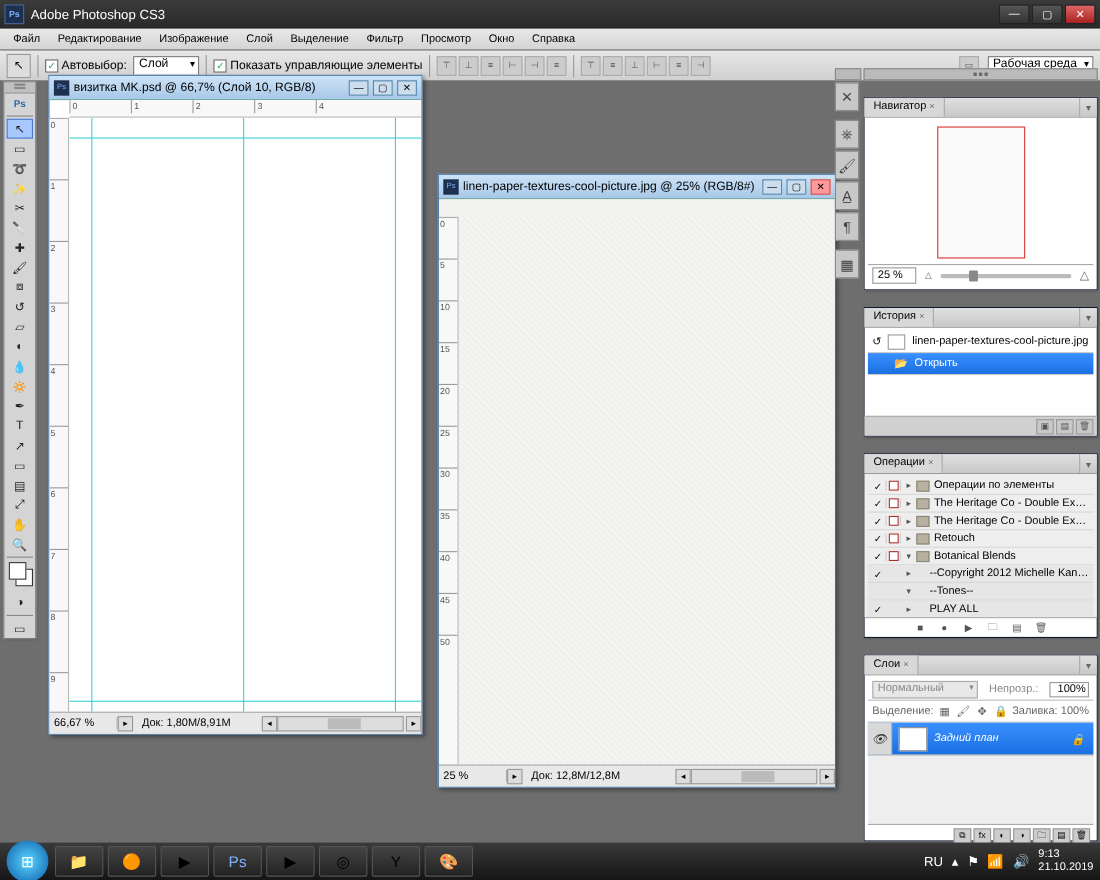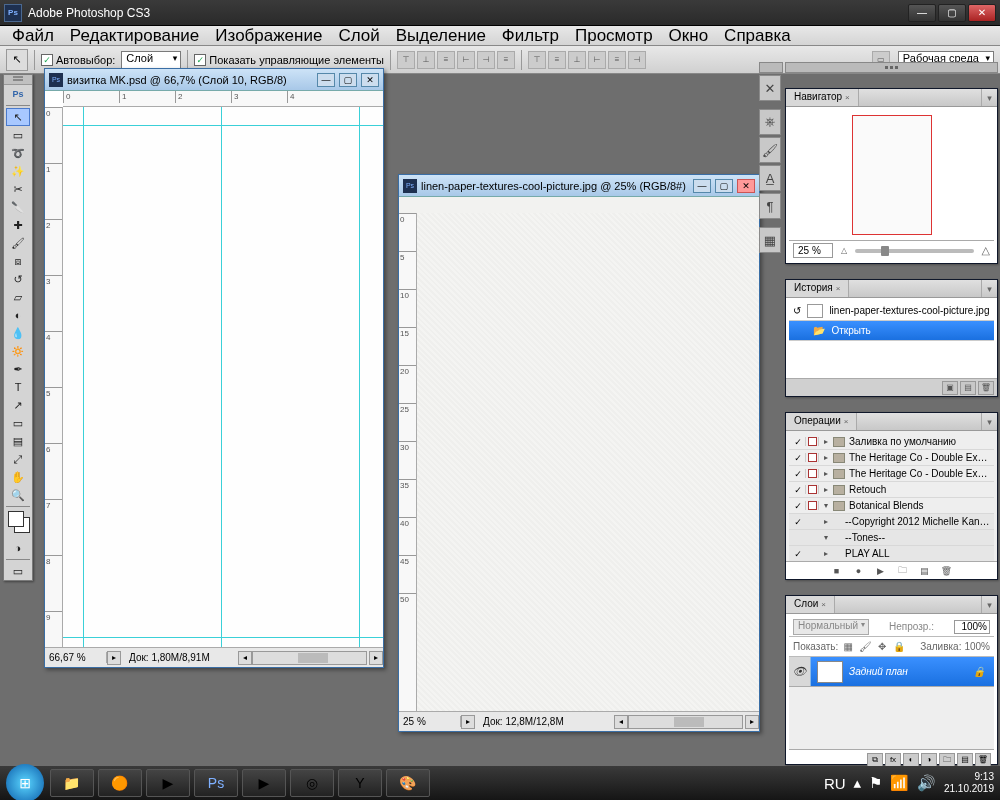--- a/index.html
+++ b/index.html
@@ -14,7 +14,7 @@
 .win-controls .wbtn.close { background: linear-gradient(#d66,#a22); }
 
 
-.menubar { height: 20px; background: linear-gradient(#e8e8e8,#d4d4d4); border-bottom: 1px solid #888; display: flex; align-items: center; padding: 0 4px; font-size: 17px; }
+.menubar { height: 20px; background: linear-gradient(#e8e8e8,#d4d4d4); border-bottom: 1px solid #888; display: flex; align-items: center; padding: 0 4px; font-size: 10px; }
 .menubar span { padding: 2px 8px; cursor: default; }
 
 

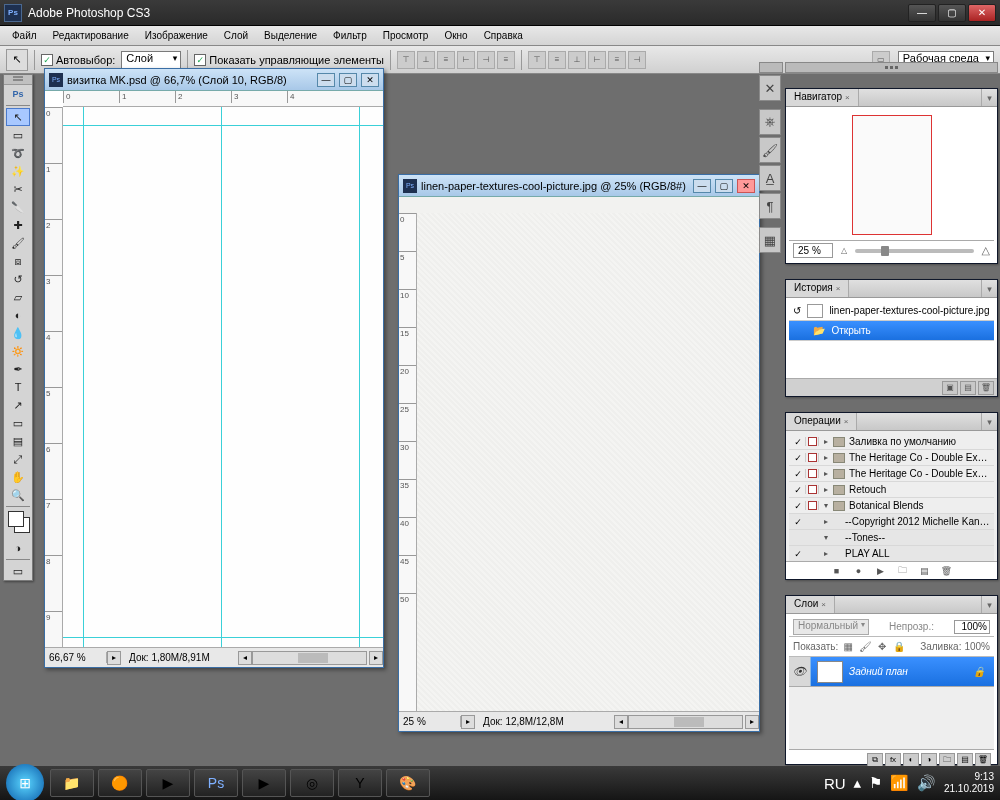--- a/index.html
+++ b/index.html
@@ -282,7 +282,7 @@
     </div>
   </div>
 
-  <div class="docwin" style="left:398px; top:100px; width:362px; height:558px; background:#f2f2f0;">
+  <div class="docwin" style="left:398px; top:84px; width:362px; height:558px; background:#f2f2f0;">
     <div class="dochdr">
       <div class="psi">Ps</div>
       <div class="name">linen-paper-textures-cool-picture.jpg @ 25% (RGB/8#)</div>

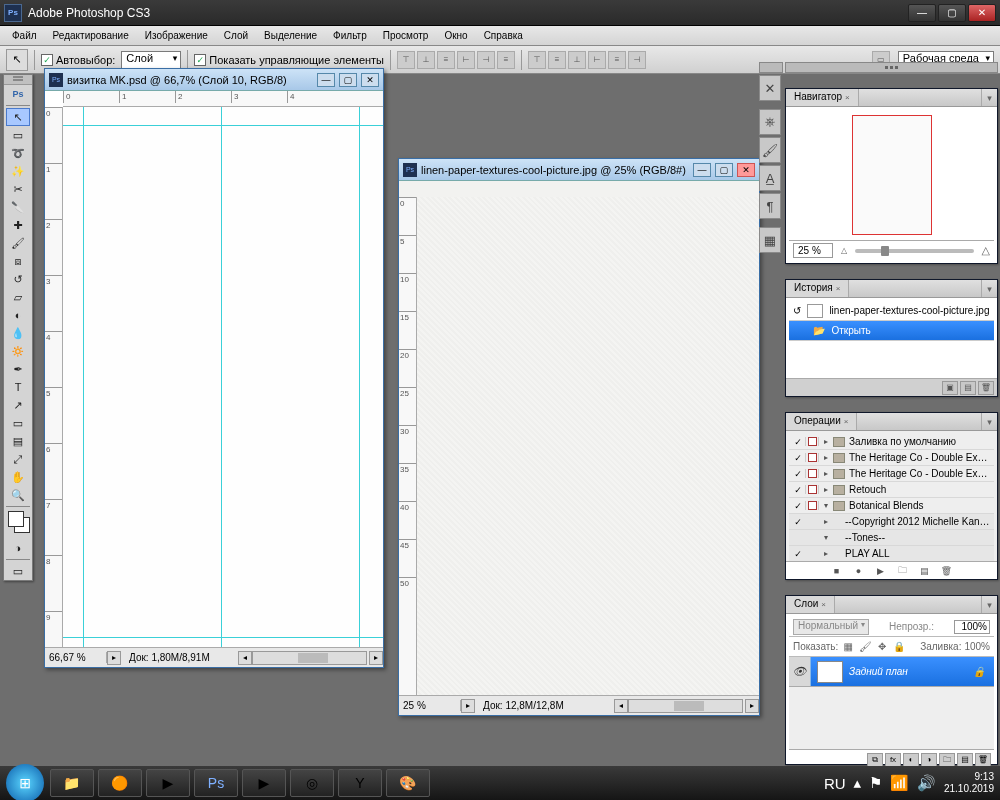--- a/index.html
+++ b/index.html
@@ -390,7 +390,7 @@
             </div>
             <div class="expand">▸</div>
             <div class="fold"></div>
-            <div class="txt">Заливка по умолчанию</div>
+            <div class="txt">Операции по элементы</div>
           </div>
           <div class="act-row">
             <div class="col1">✓</div>

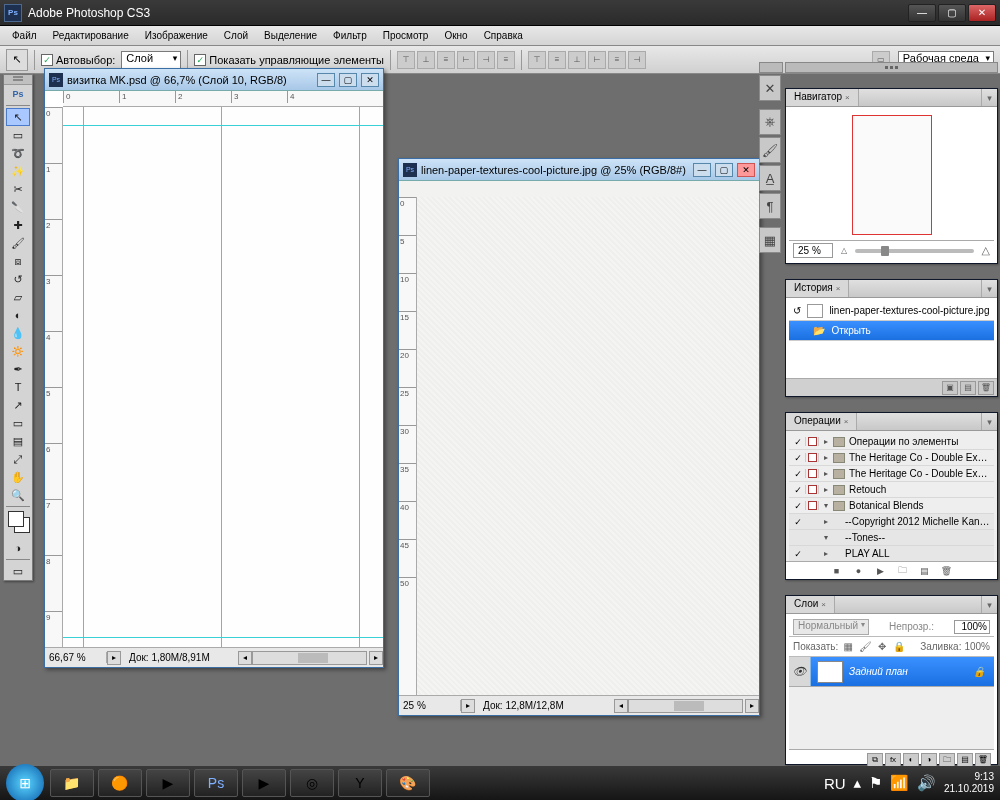--- a/index.html
+++ b/index.html
@@ -116,7 +116,7 @@
 
 
 .lay-body { height:150px; padding:0; }
-.lay-opts { height:20px; display:flex; align-items:center; padding:0 4px; gap:20px; border-bottom:1px solid #bbb; font-size:10px; }
+.lay-opts { height:20px; display:flex; align-items:center; padding:0 4px; gap:10px; border-bottom:1px solid #bbb; font-size:10px; }
 .lay-opts .modesel { flex:1; background:#e8e8e8; border:1px solid #aaa; height:16px; padding:0 4px; color:#888; position:relative; }
 .lay-opts .modesel::after { content:"▾"; position:absolute; right:3px; font-size:8px; }
 .lay-opts .lbl { color:#888; }

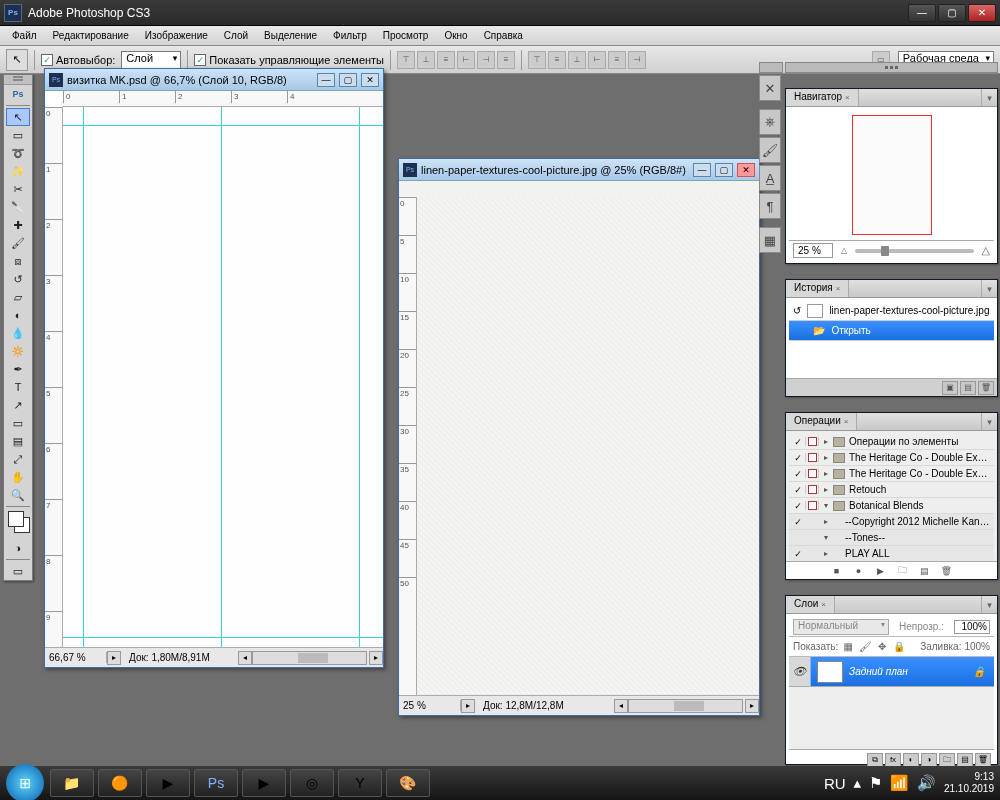--- a/index.html
+++ b/index.html
@@ -469,7 +469,7 @@
           <div class="pct">100%</div>
         </div>
         <div class="lay-locks">
-          <span>Показать:</span>
+          <span>Выделение:</span>
           <div class="li">▦</div>
           <div class="li">🖌</div>
           <div class="li">✥</div>

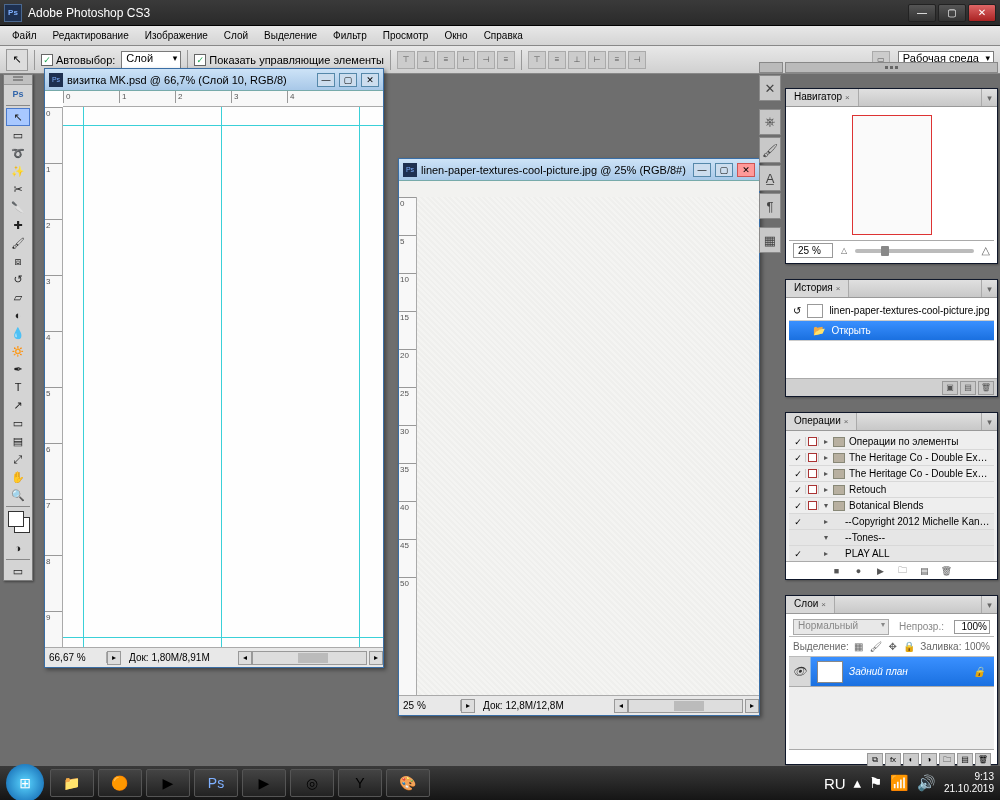--- a/index.html
+++ b/index.html
@@ -137,7 +137,7 @@
 .taskbar .start { width:38px; height:38px; border-radius:50%; background:radial-gradient(#5bd6ff,#0a5aa8); margin-right:6px; display:flex;align-items:center;justify-content:center; color:#fff; font-size:14px; }
 .taskbar .tbtn { width:44px; height:28px; background:linear-gradient(#444,#222); border:1px solid #555; border-radius:2px; margin-right:4px; display:flex;align-items:center;justify-content:center; font-size:14px; }
 .taskbar .tray { margin-left:auto; display:flex; align-items:center; gap:8px; color:#fff; font-size:10px; }
-.taskbar .tray .ticon { font-size:15px; }
+.taskbar .tray .ticon { font-size:12px; }
 .taskbar .tray .clock { text-align:right; line-height:1.2; }
 </style>
 </head>

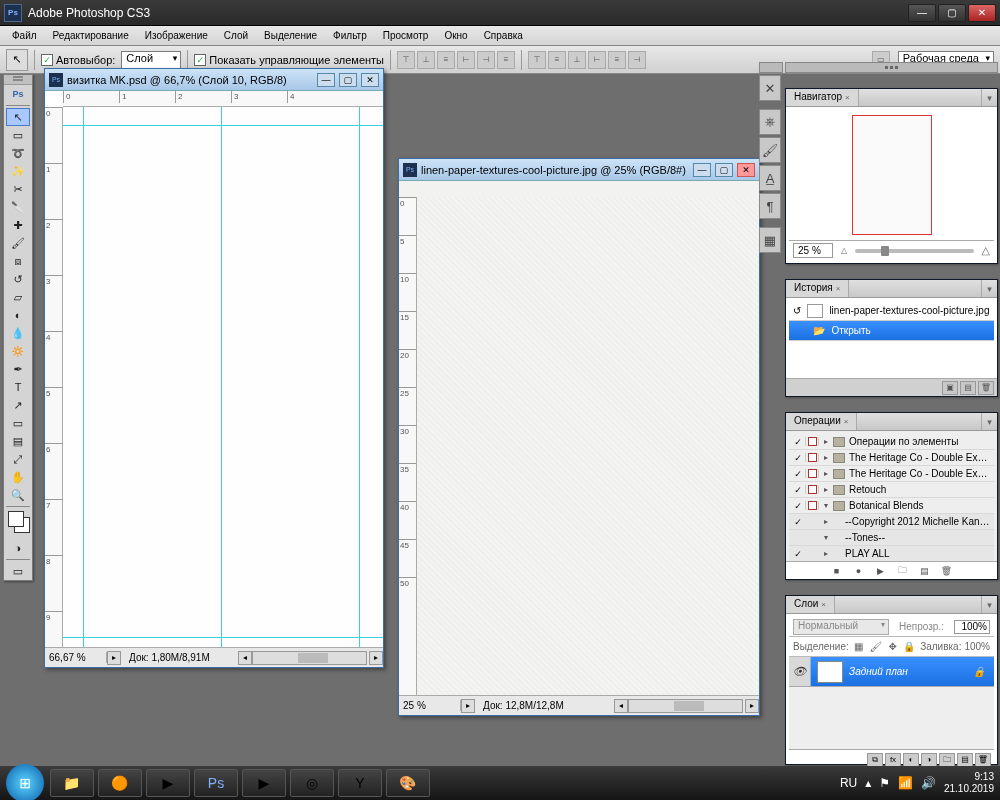--- a/index.html
+++ b/index.html
@@ -138,7 +138,7 @@
 .taskbar .tbtn { width:44px; height:28px; background:linear-gradient(#444,#222); border:1px solid #555; border-radius:2px; margin-right:4px; display:flex;align-items:center;justify-content:center; font-size:14px; }
 .taskbar .tray { margin-left:auto; display:flex; align-items:center; gap:8px; color:#fff; font-size:10px; }
 .taskbar .tray .ticon { font-size:12px; }
-.taskbar .tray .clock { text-align:right; line-height:1.2; }
+.taskbar .tray .clock { line-height:1.2; }
 </style>
 </head>
 <body>

